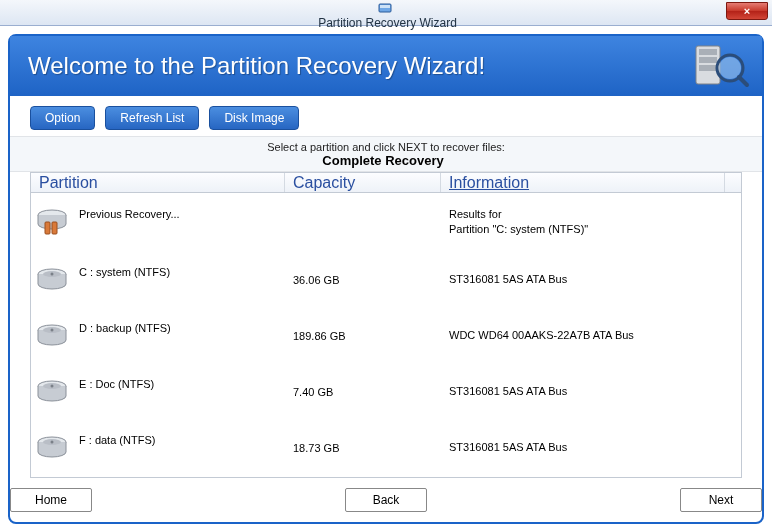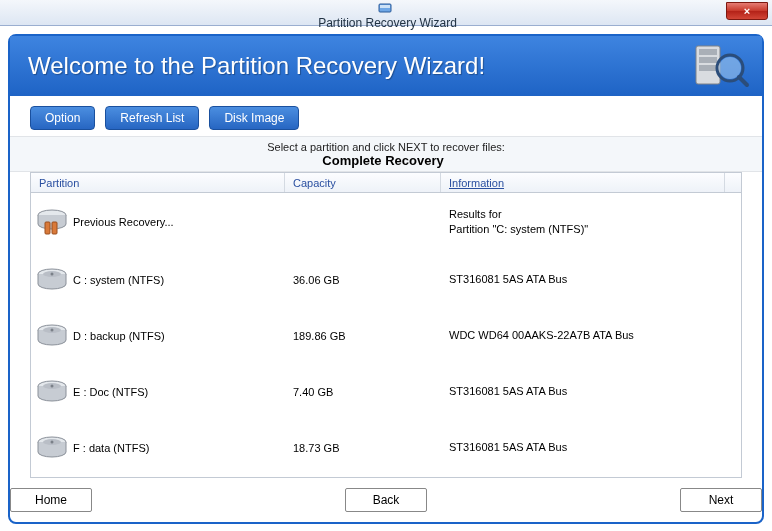--- a/index.html
+++ b/index.html
@@ -119,7 +119,7 @@
     border-bottom: 1px solid #c3cad4;
     height: 20px;
     align-items: center;
-    font-size: 11px;
+    font-size: 16px;
     color: #2a4fa0;
   }
   .col-headers > div {

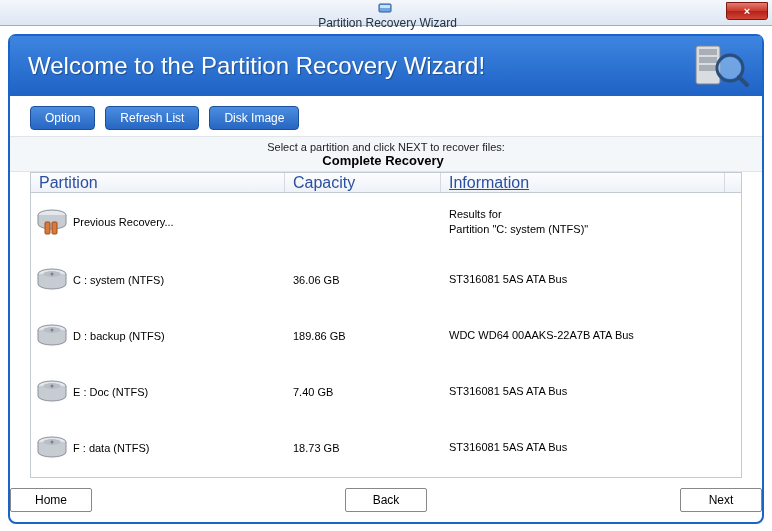--- a/index.html
+++ b/index.html
@@ -151,7 +151,7 @@
     font-size: 11px;
     color: #000;
   }
-  .row .cell-part { width: 254px; display:flex; align-items:center; padding-left:4px; gap:4px;}
+  .row .cell-part { width: 254px; display:flex; padding-left:4px; gap:10px;}
   .row .cell-cap { width: 156px; padding-left:8px;}
   .row .cell-info { flex:1; padding-left:8px; line-height:1.4;}
   .drive-icon, .prev-icon {

